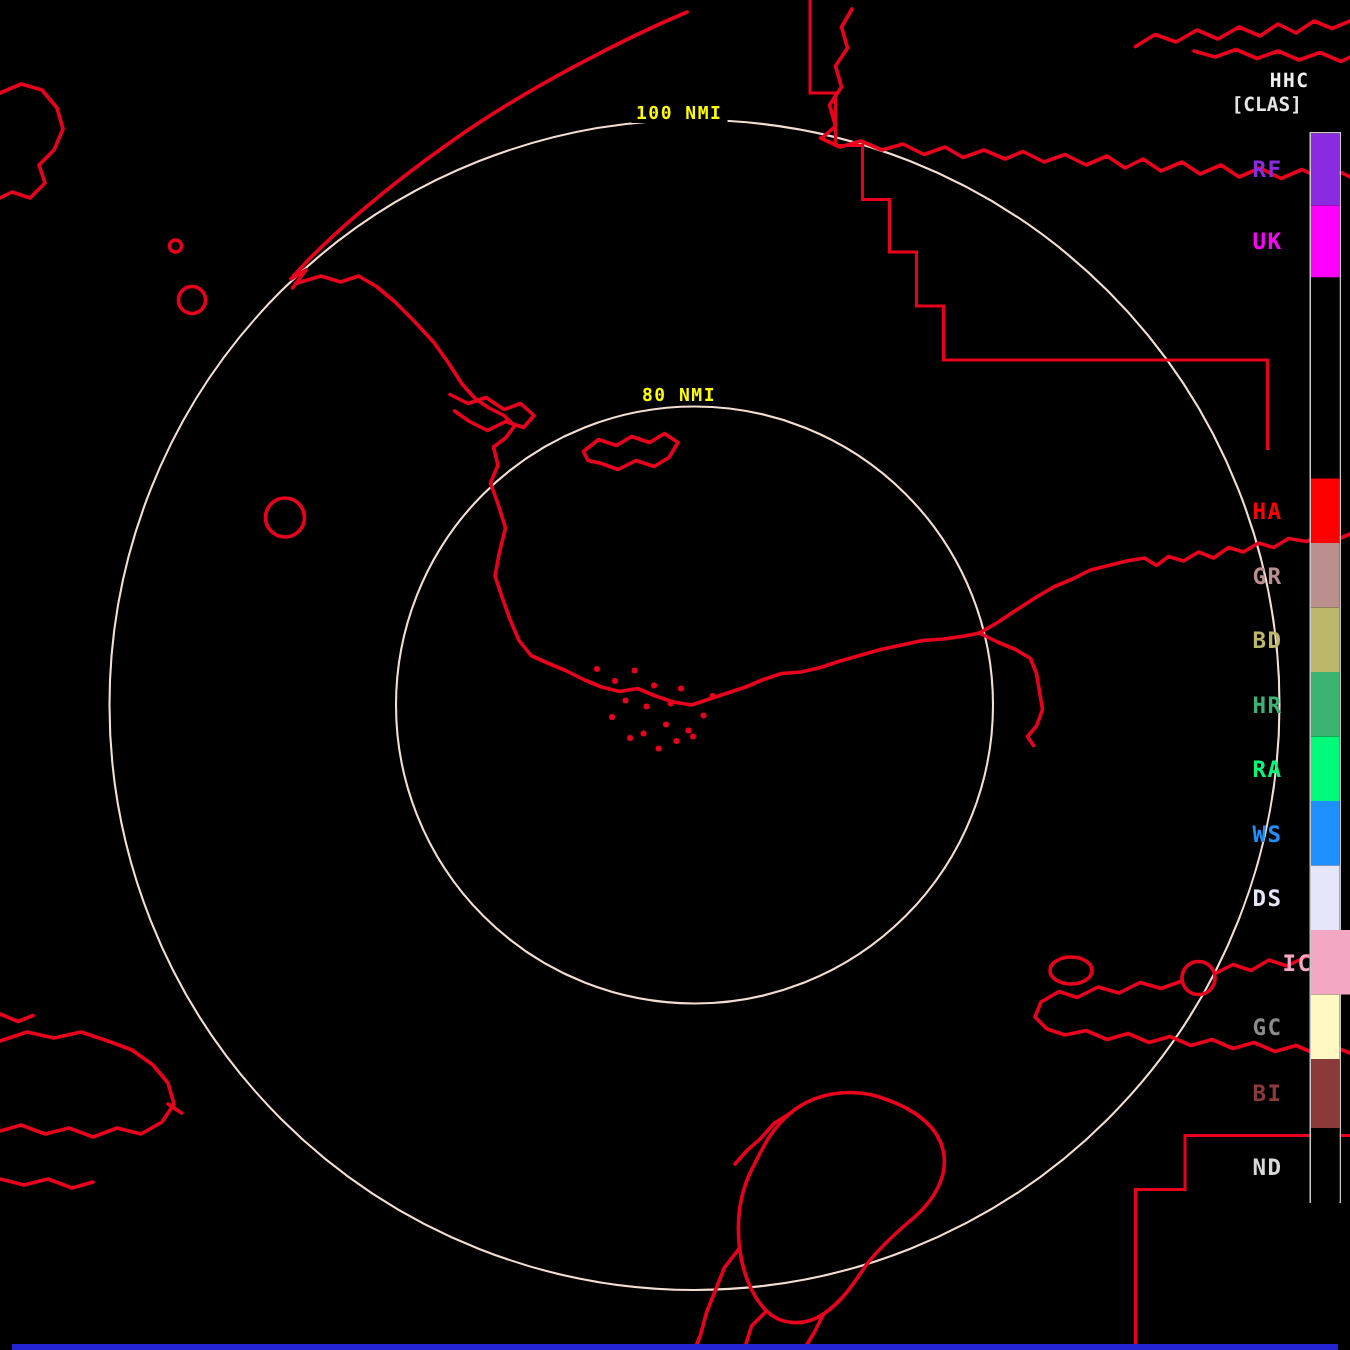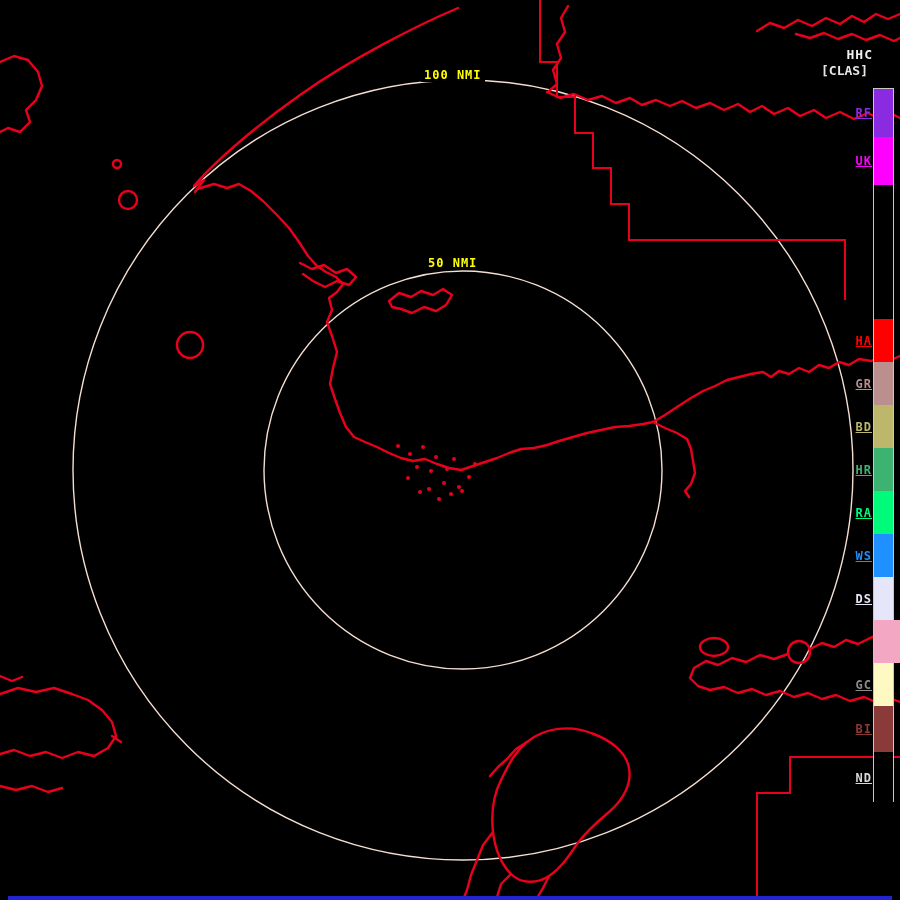--- a/index.html
+++ b/index.html
@@ -46,11 +46,10 @@
   }
   .seg { position:relative; width:100%; flex:0 0 auto; }
   .seg-label {
-    position:absolute; right:21px; top:50%;
+    position:absolute; right:38px; top:50%;
     transform:translateY(-50%);
-    font-size:12px; font-weight:bold; letter-spacing:1px;
+    font-size:15px; font-weight:bold; letter-spacing:1px;
     white-space:nowrap;
-    text-decoration:underline;
   }
 
   .footer-caption {

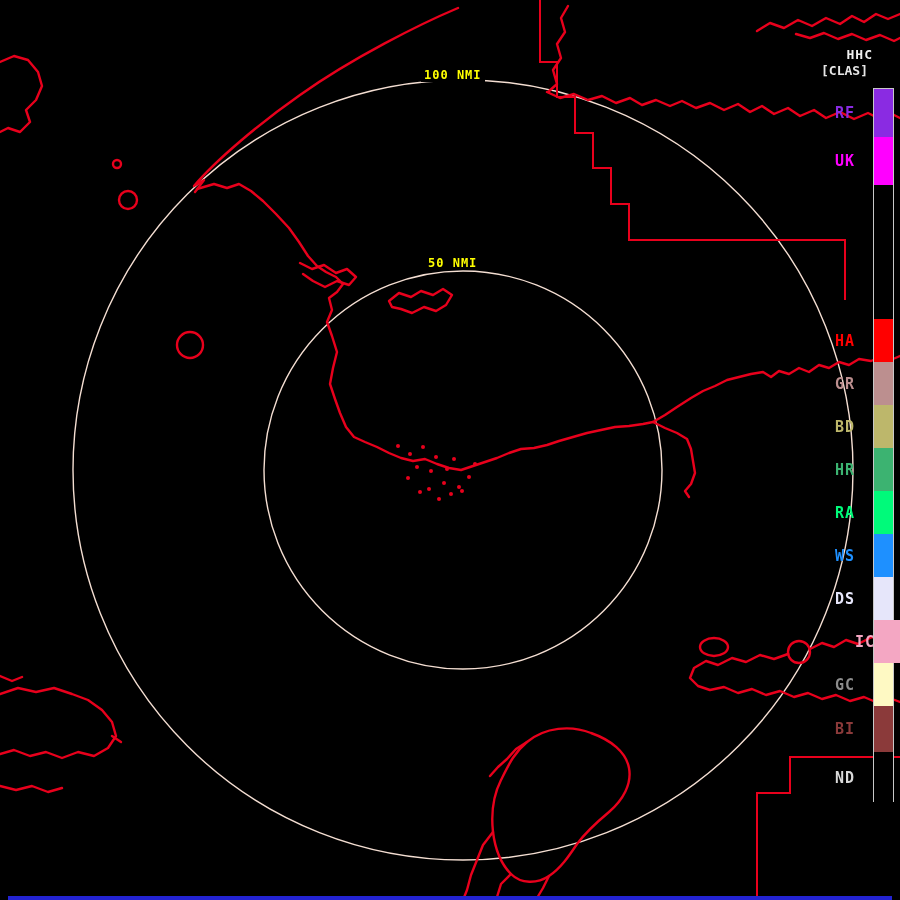--- a/index.html
+++ b/index.html
@@ -134,7 +134,7 @@
   <div class="clas">[CLAS]</div>
 
   <div class="ring-label ring-100">100 NMI</div>
-  <div class="ring-label ring-50">50 NMI</div>
+  <div class="ring-label ring-50">80 NMI</div>
 
   <div class="colorbar">
       <div class="seg" style="height: 48px; background: rgb(138, 43, 226);">

